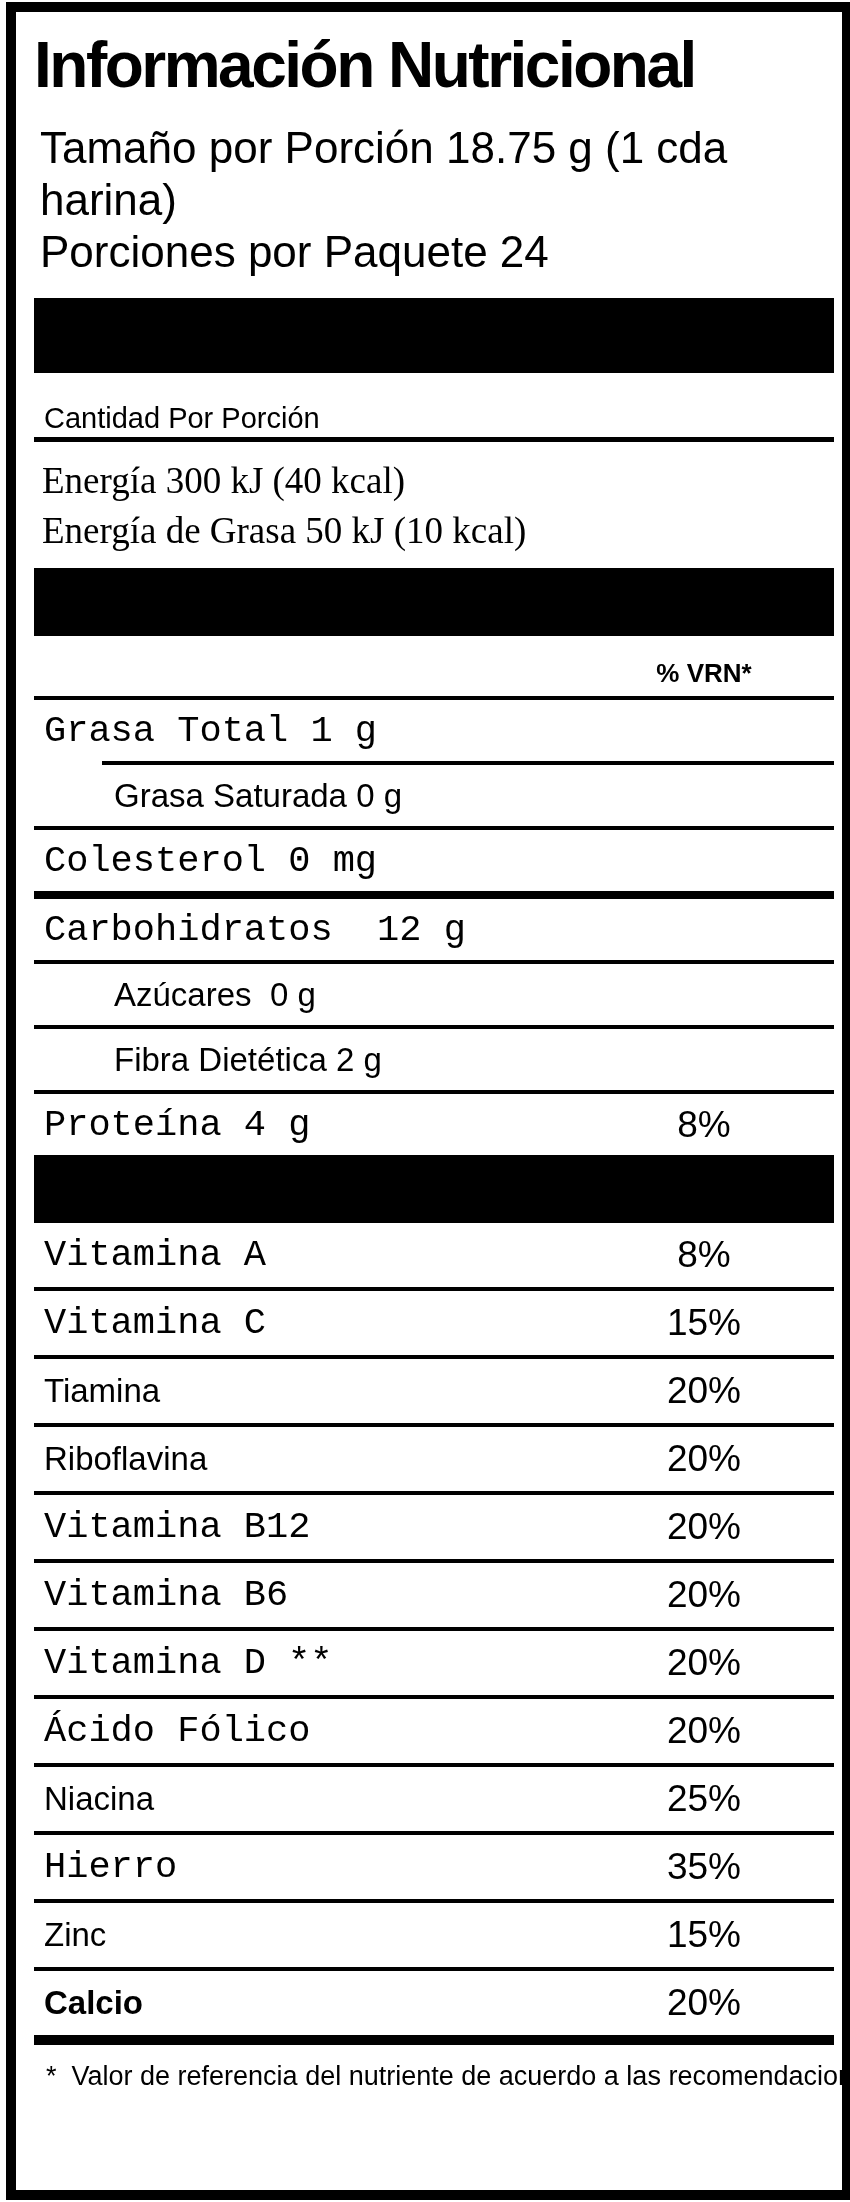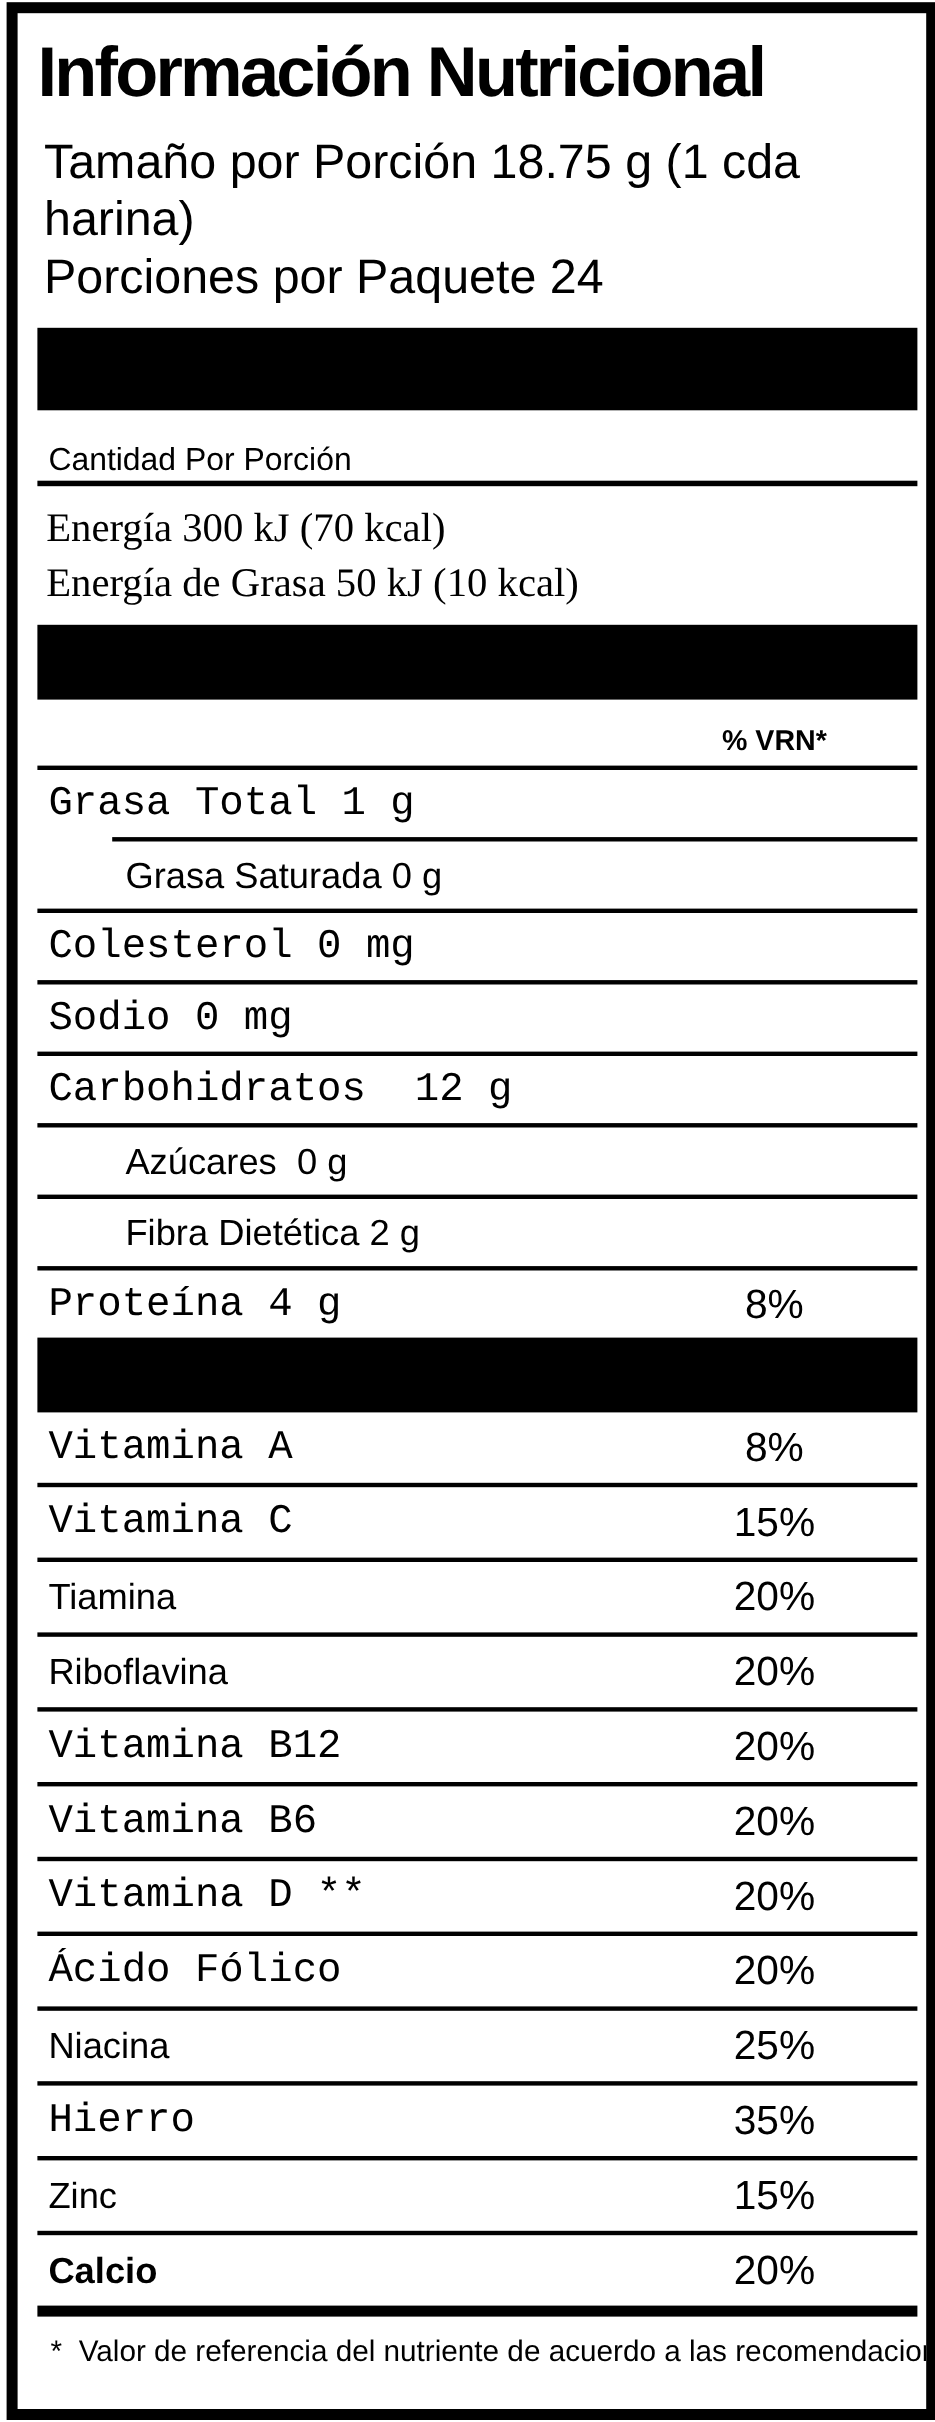--- a/index.html
+++ b/index.html
@@ -63,7 +63,7 @@
     <div class="rule rule5"></div>
 
     <div class="energy">
-      <div>Energía 300 kJ (70 kcal)</div>
+      <div>Energía 300 kJ (40 kcal)</div>
       <div>Energía de Grasa 50 kJ (10 kcal)</div>
     </div>
 

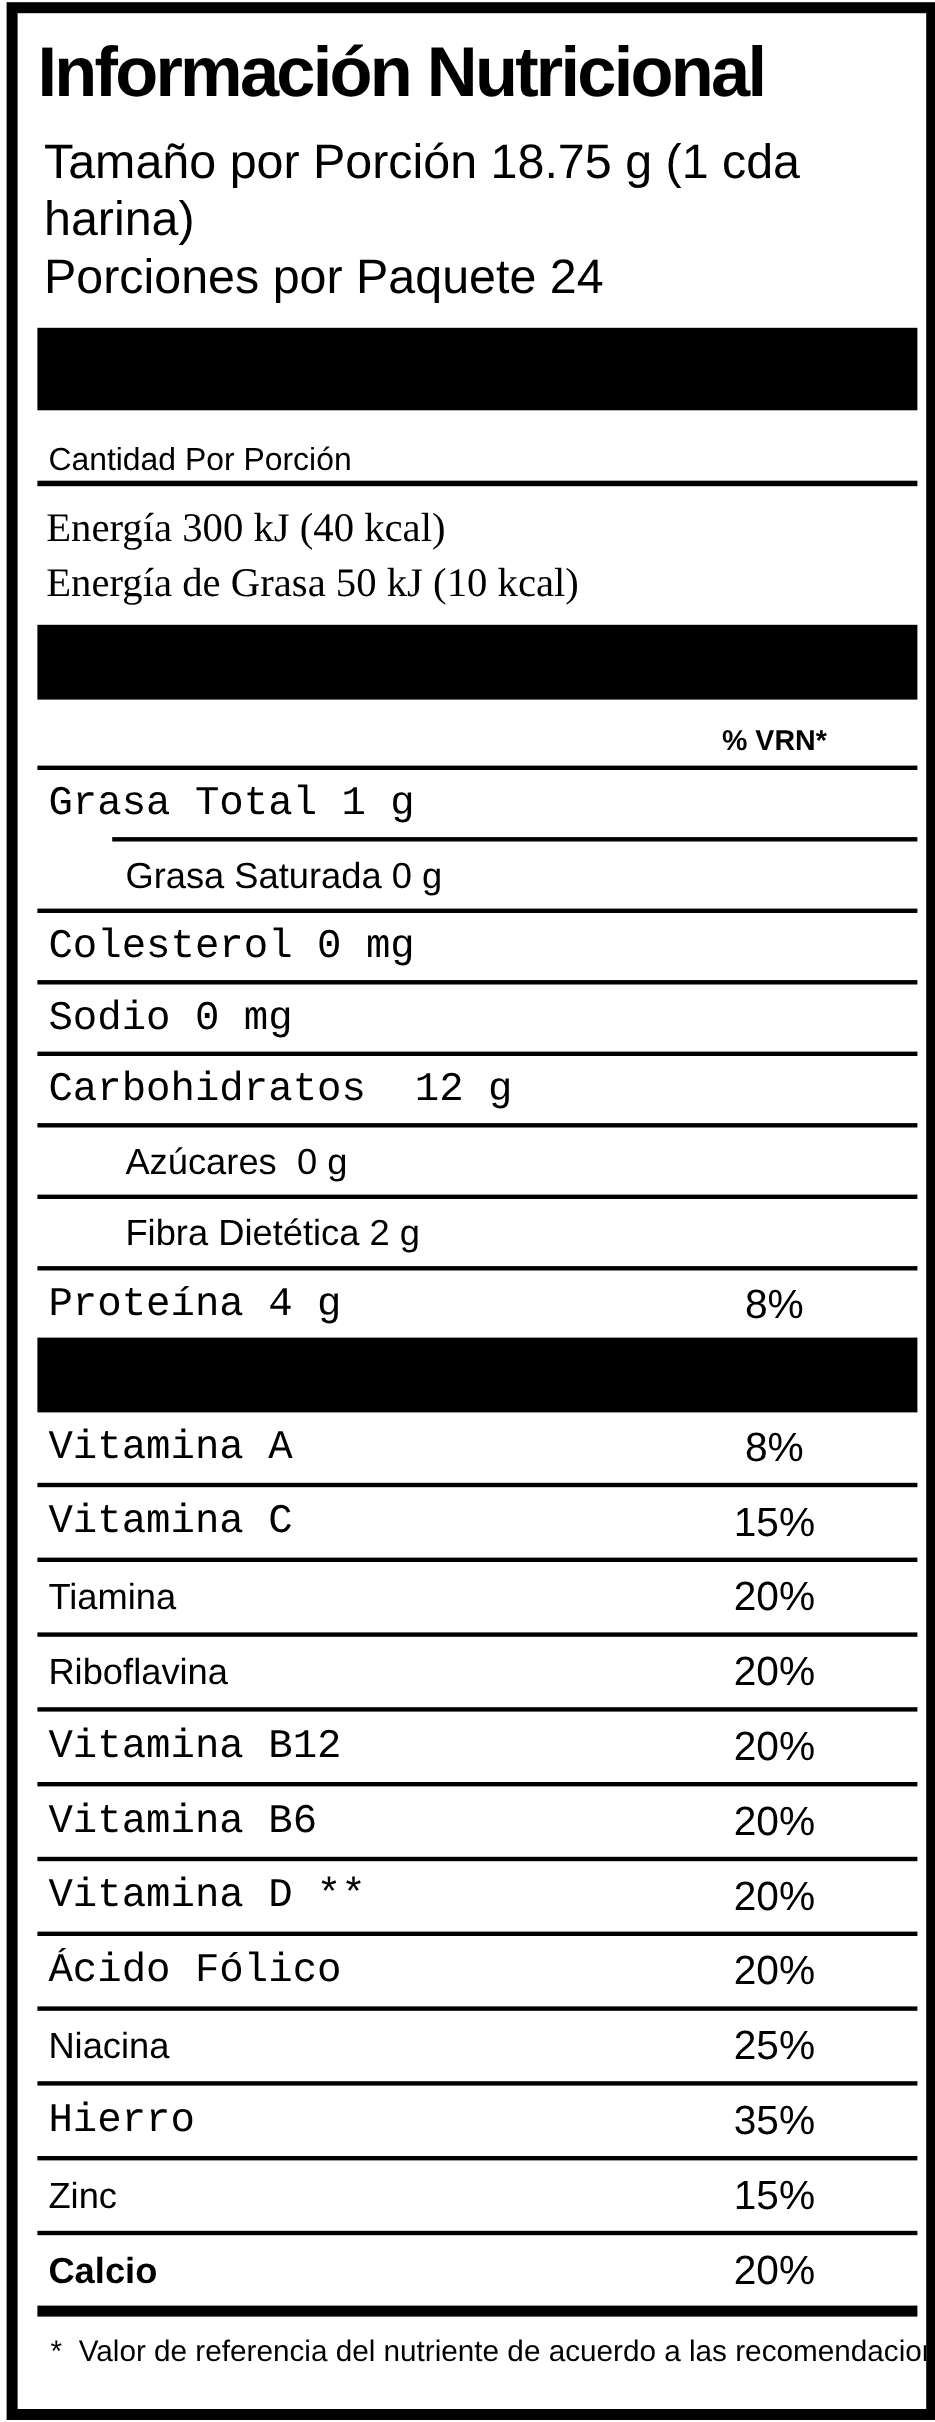--- a/index.html
+++ b/index.html
@@ -90,10 +90,6 @@
           <span class="v"></span>
         </div>
         <div class="rule"></div>
-        <div class="row serif">
-          <span class="lab-wrap"><span class="lab">Sodio 0 mg</span></span>
-          <span class="v"></span>
-        </div>
         <div class="rule"></div>
         <div class="row serif">
           <span class="lab-wrap"><span class="lab">Carbohidratos&nbsp; 12 g</span></span>

